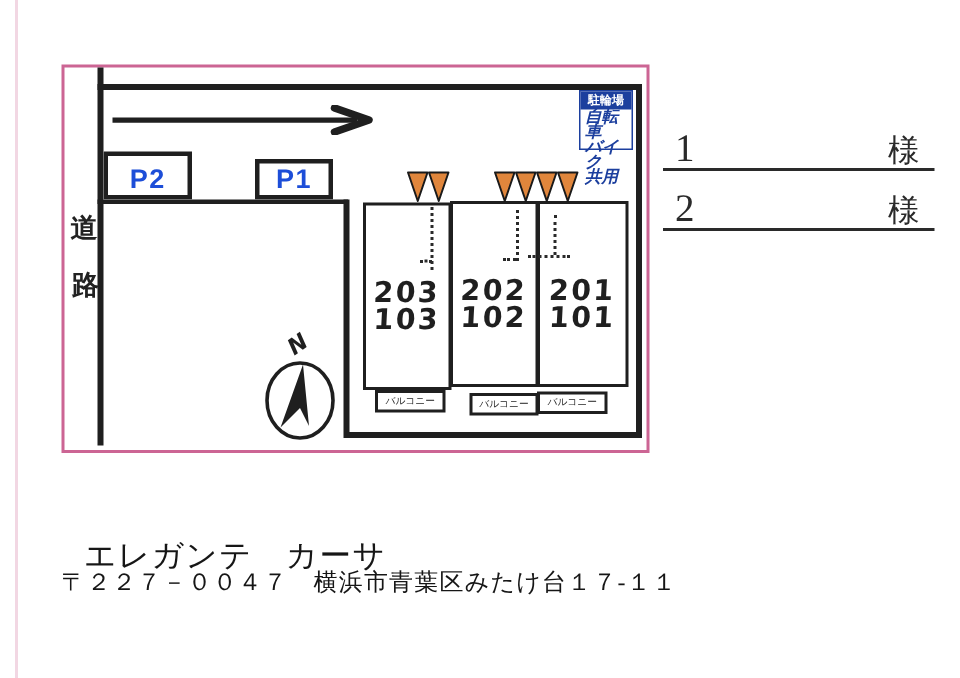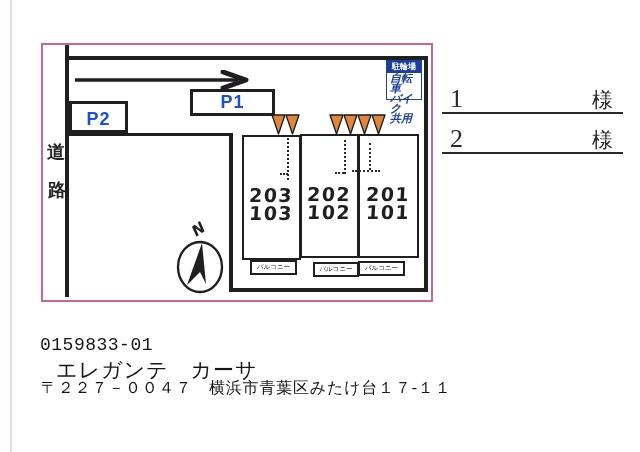--- a/index.html
+++ b/index.html
@@ -28,7 +28,7 @@
         align-items:flex-end;justify-content:center;font-weight:800;font-size:18px;color:#1d4ed8;
         letter-spacing:1px;}
   .p2{left:69px;top:101px;width:59px;height:32px;}
-  .p1{left:170px;top:89px;width:85px;height:27px;margin-left:20px;}
+  .p1{left:170px;top:106px;width:52px;height:27px;}
   
   .bike-sign{left:386px;top:60px;width:36px;height:40px;box-sizing:border-box;
              border:1.6px solid #1c3f9e;background:#fff;}

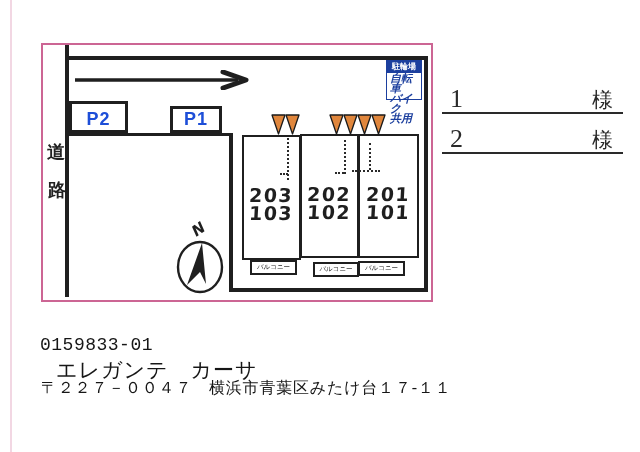--- a/index.html
+++ b/index.html
@@ -169,7 +169,6 @@
     <span class="tenant-hon">様</span>
   </div>
 
-  <div class="abs footer-code">0159833-01</div>
   <div class="abs footer-name">エレガンテ　カーサ</div>
   <div class="abs footer-addr">〒２２７－００４７　横浜市青葉区みたけ台１７-１１</div>
 

